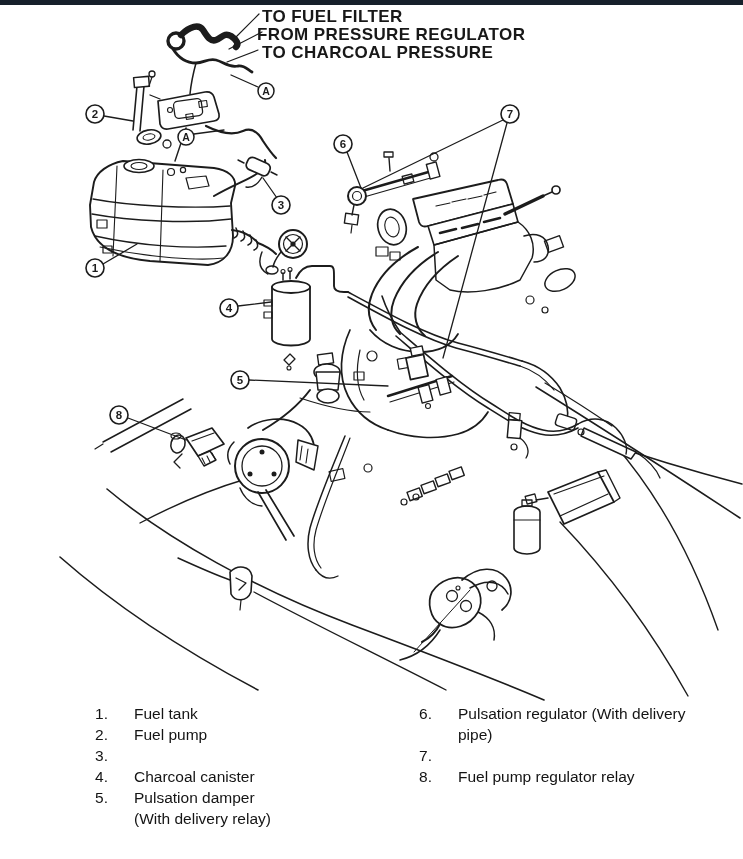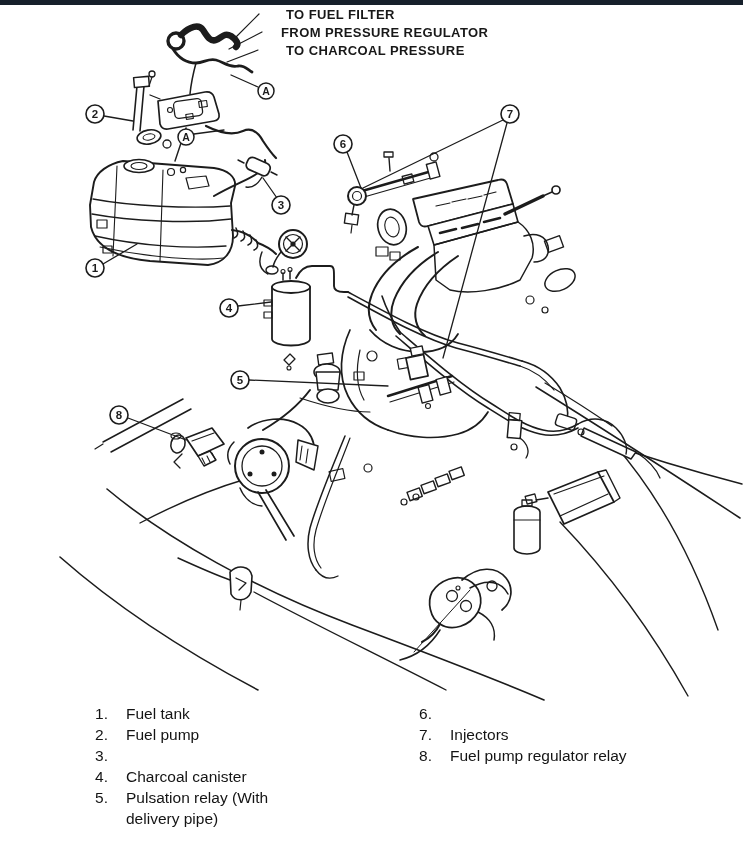--- a/index.html
+++ b/index.html
@@ -11,8 +11,8 @@
   .stage{position:absolute;left:0;top:0;width:743px;height:859px;}
   svg{position:absolute;left:0;top:0;}
   .hoselabel{
-    position:absolute;font-size:13px;font-weight:bold;letter-spacing:.4px;
-    color:#181818;white-space:nowrap;margin-left:24px;
+    position:absolute;font-size:17px;font-weight:bold;letter-spacing:.4px;
+    color:#181818;white-space:nowrap;
   }
   .legend{position:absolute;top:703px;color:#141414;font-size:15.5px;line-height:21px;}
   .legend.left{left:86px;width:200px;}

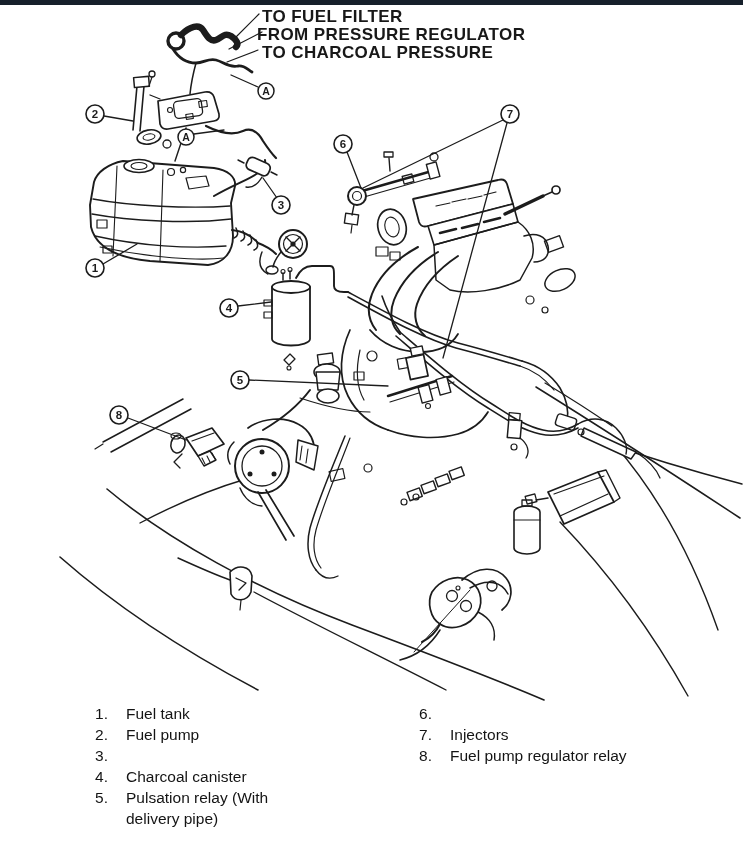--- a/index.html
+++ b/index.html
@@ -19,7 +19,7 @@
   .legend.right{left:410px;width:292px;}
   .legend-item{display:flex;align-items:flex-start;}
   .legend-item .num{width:22px;text-align:right;flex:0 0 22px;}
-  .legend-item .txt{margin-left:18px;flex:1;}
+  .legend-item .txt{margin-left:26px;flex:1;}
 </style>
 </head>
 <body>

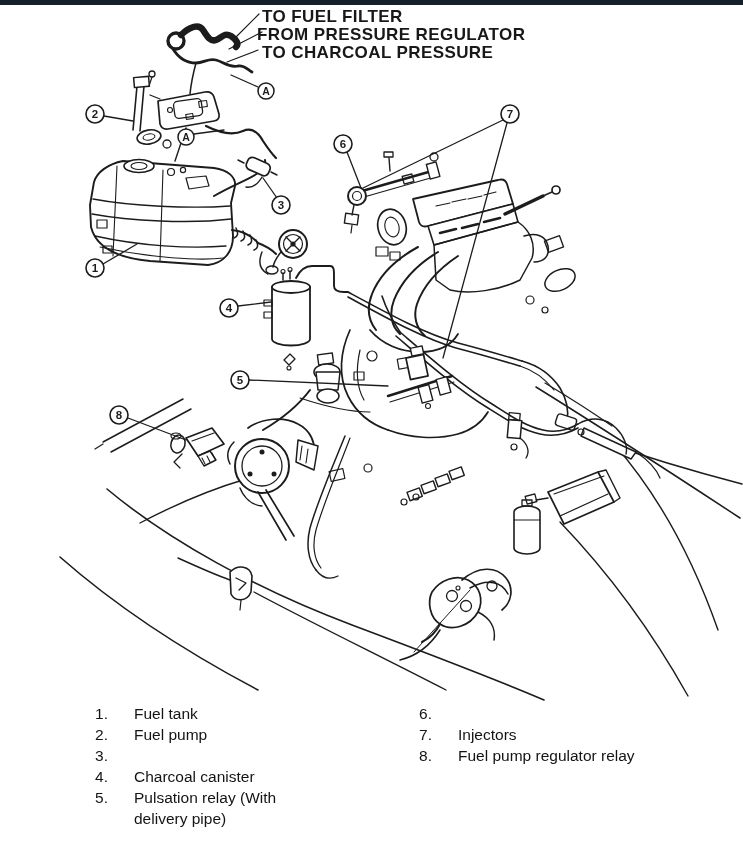--- a/index.html
+++ b/index.html
@@ -393,6 +393,7 @@
   <div class="legend right">
     <div class="legend-item">
       <span class="num">6.</span>
+      <span class="txt">Pulsation regulator (With delivery pipe)</span>
     </div>
     <div class="legend-item">
       <span class="num">7.</span>

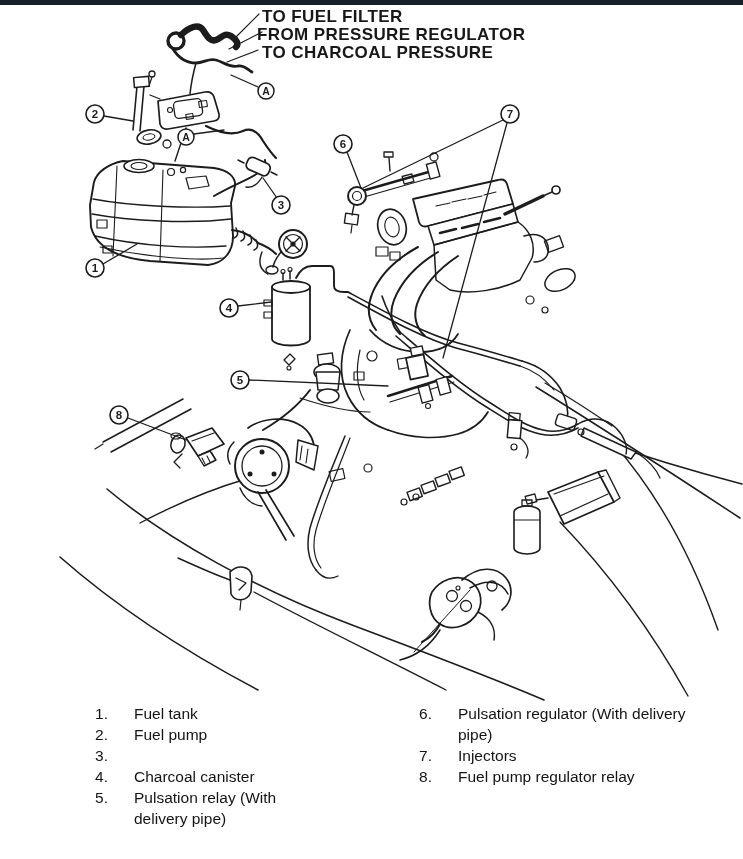--- a/index.html
+++ b/index.html
@@ -397,7 +397,6 @@
     </div>
     <div class="legend-item">
       <span class="num">7.</span>
-      <span class="txt">Injectors</span>
     </div>
     <div class="legend-item">
       <span class="num">8.</span>

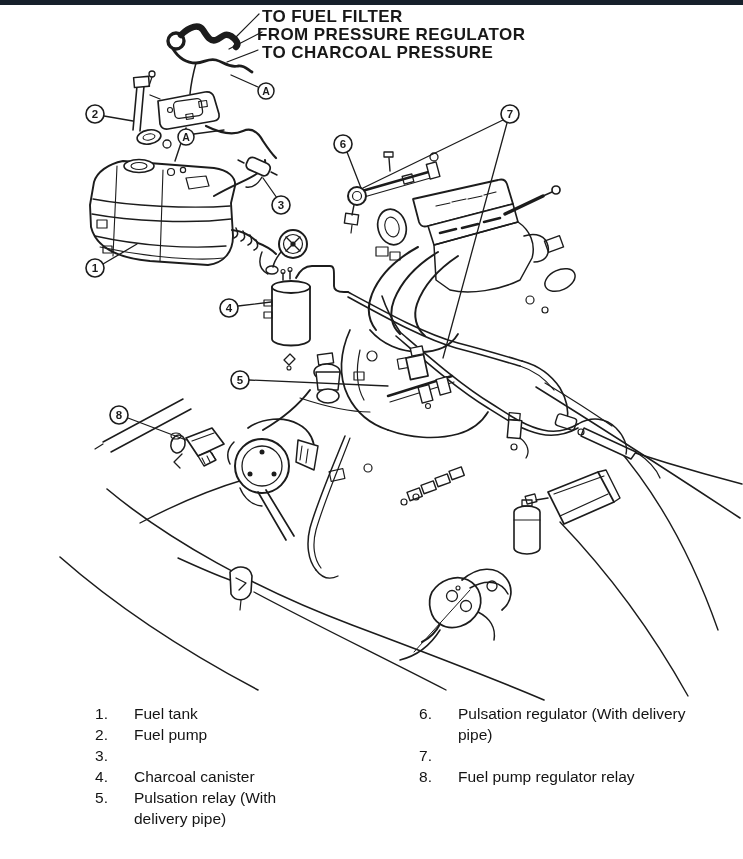--- a/index.html
+++ b/index.html
@@ -386,7 +386,7 @@
     </div>
     <div class="legend-item">
       <span class="num">5.</span>
-      <span class="txt">Pulsation relay (With delivery pipe)</span>
+      <span class="txt">Pulsation damper (With delivery relay)</span>
     </div>
   </div>
 

